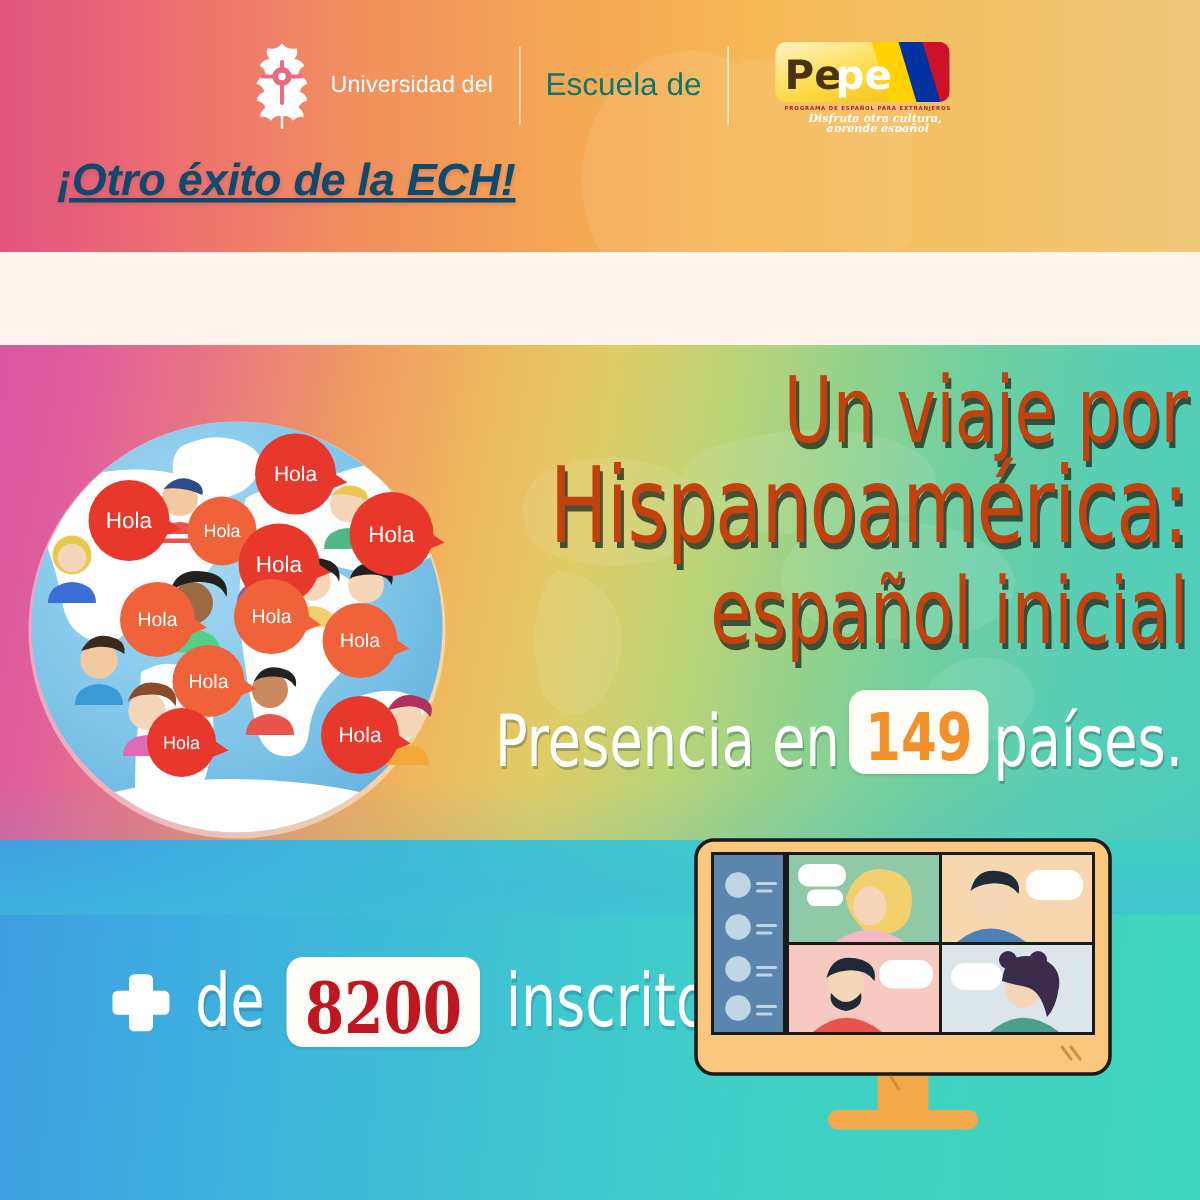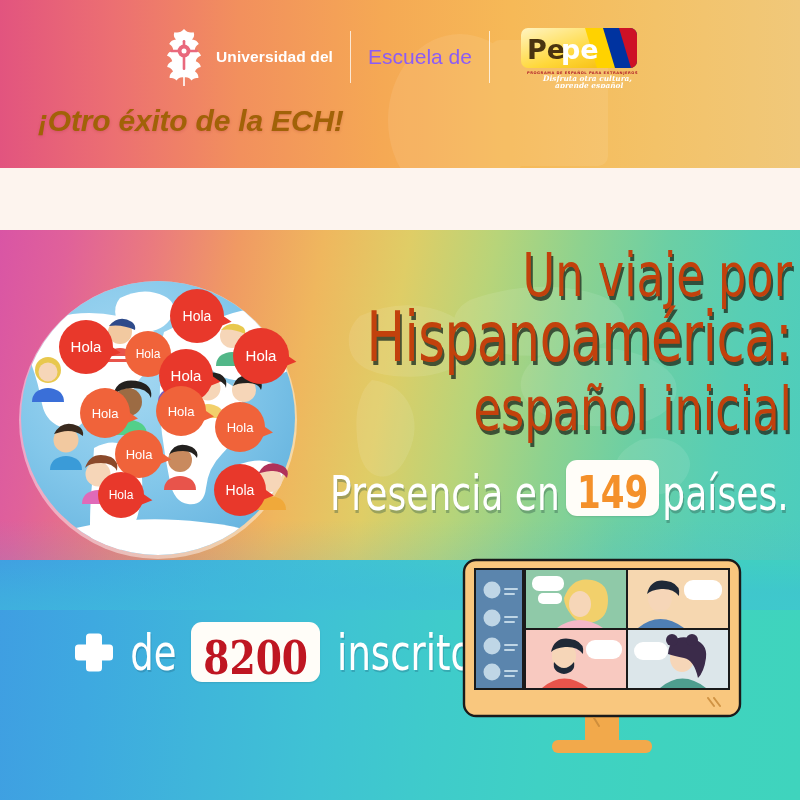--- a/index.html
+++ b/index.html
@@ -74,7 +74,7 @@
   .logo-ur{display:flex;align-items:center;gap:9px;}
   .crest{width:46px;height:58px;flex:none;}
   .ur-text{line-height:1;color:#ffffff;}
-  .ur-top{font-size:15.5px;font-weight:700;letter-spacing:.1px;display:block;}
+  .ur-top{font-size:15.5px;font-weight:400;letter-spacing:.1px;display:block;}
   .ur-bot{font-size:30px;font-weight:800;letter-spacing:-.4px;display:block;margin-top:1px;}
   .divider{width:1px;height:52px;background:rgba(255,255,255,.75);margin:0 17px;}
   .ech-text{color:#8b5cf6;font-size:21px;line-height:1.16;font-weight:400;}

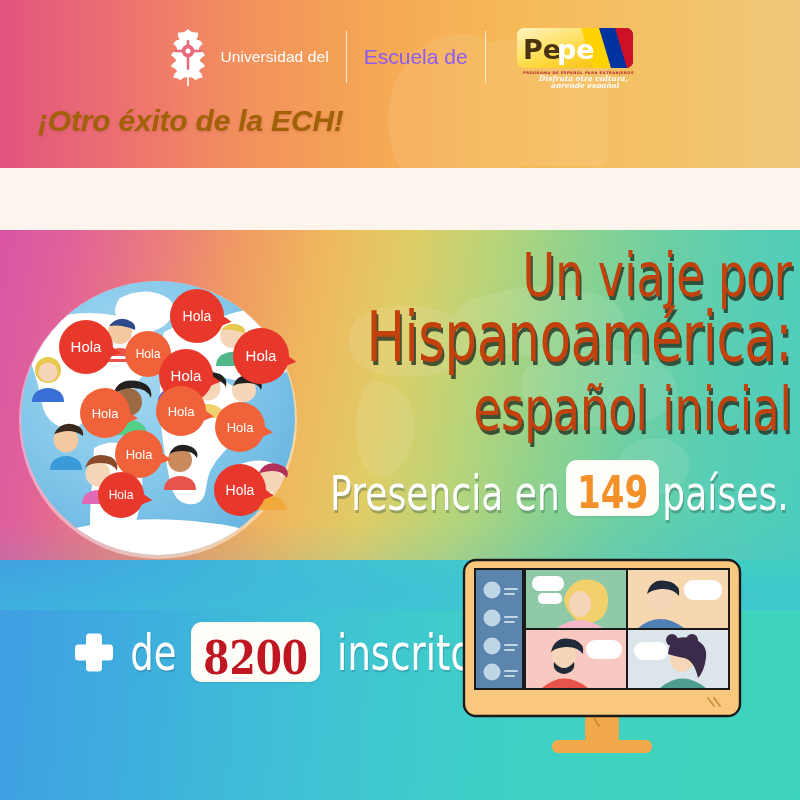--- a/index.html
+++ b/index.html
@@ -77,7 +77,7 @@
   .ur-top{font-size:15.5px;font-weight:400;letter-spacing:.1px;display:block;}
   .ur-bot{font-size:30px;font-weight:800;letter-spacing:-.4px;display:block;margin-top:1px;}
   .divider{width:1px;height:52px;background:rgba(255,255,255,.75);margin:0 17px;}
-  .ech-text{color:#8b5cf6;font-size:21px;line-height:1.16;font-weight:400;}
+  .ech-text{color:#0f766e;font-size:21px;line-height:1.16;font-weight:400;}
   .pepe-wrap{position:relative;width:120px;height:62px;flex:none;margin-left:12px;}
 
   

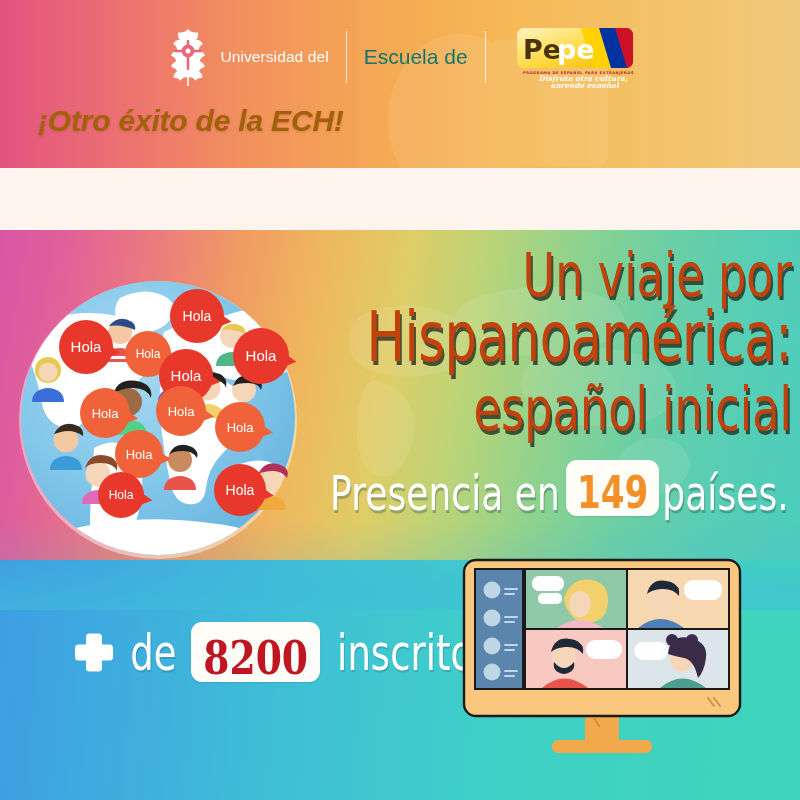--- a/index.html
+++ b/index.html
@@ -83,9 +83,10 @@
   
   .tagline{
     position:absolute;top:104px;left:38px;
-    color:#a16207;font-size:30px;font-weight:700;font-style:italic;
+    color:#0c4a6e;font-size:30px;font-weight:700;font-style:italic;
     letter-spacing:-.2px;
     text-shadow:0 1px 3px rgba(150,40,60,.25);
+    text-decoration:underline;
   }
 
   

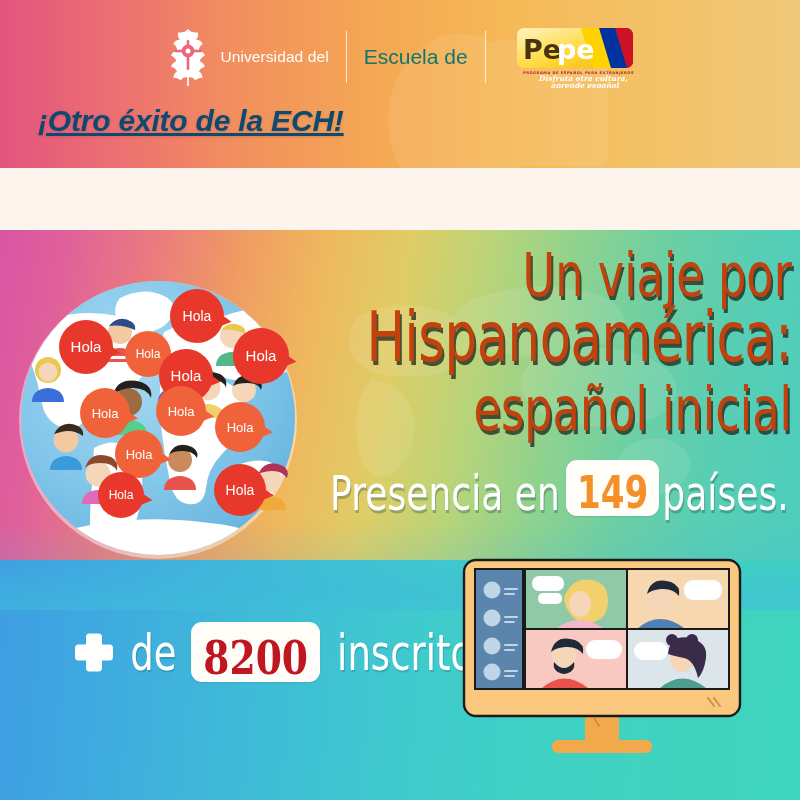--- a/index.html
+++ b/index.html
@@ -140,7 +140,7 @@
 
   
   .stat-enrolled{
-    position:absolute;top:622px;left:72px;
+    position:absolute;top:638px;left:72px;
     display:flex;align-items:center;gap:13px;color:#fff;
     font-family:"DejaVu Sans", sans-serif;
     text-shadow:1px 2px 0 rgba(30,90,120,.28);

